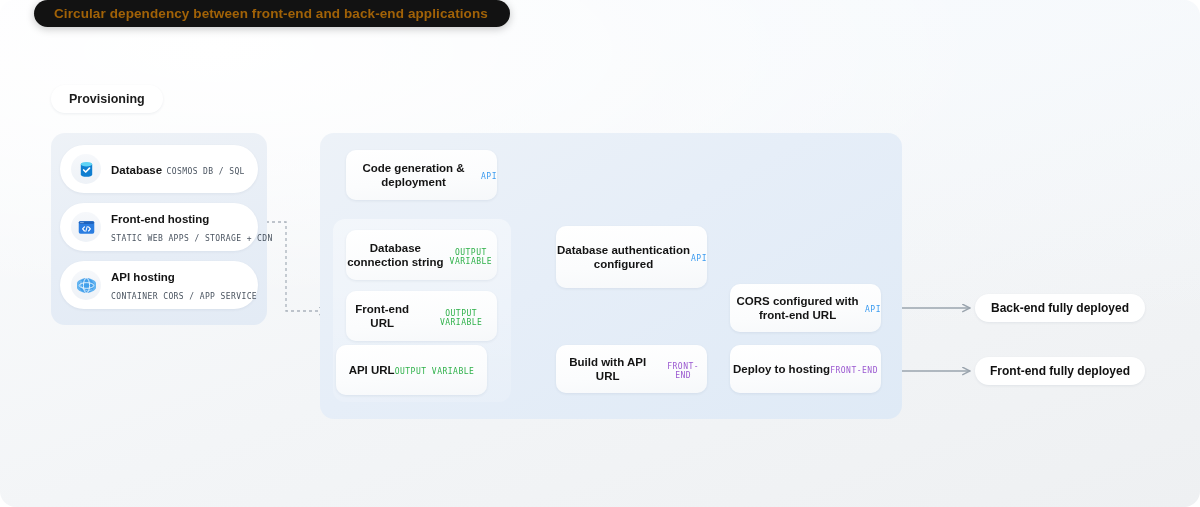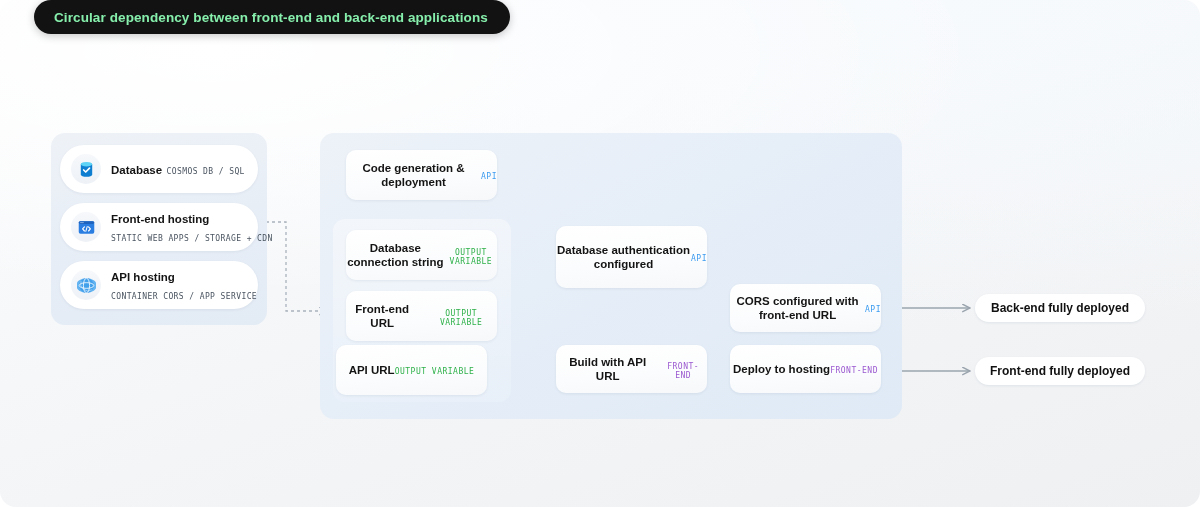--- a/index.html
+++ b/index.html
@@ -20,11 +20,11 @@
 
   
   .title-pill{
-    position:absolute;left:34px;top:0px;height:34px;
+    position:absolute;left:34px;top:0px;height:27px;
     display:flex;align-items:center;
     padding:0 22px 0 20px;
     background:#121212;
-    color:#86efac;
+    color:#a16207;
     border-radius:0 0 17px 17px;
     border-top-left-radius:17px;
     border-top-right-radius:17px;

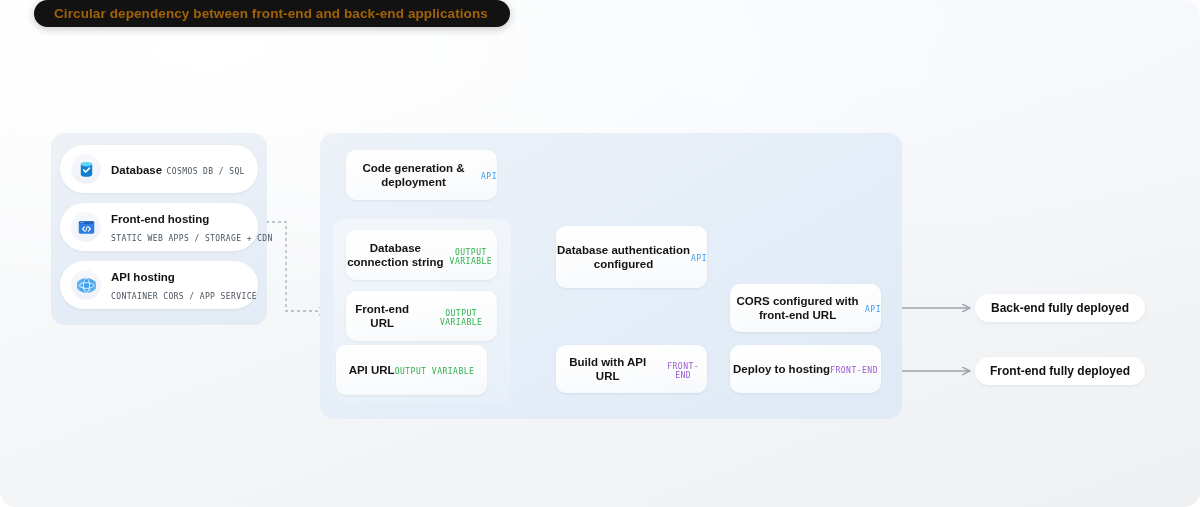--- a/index.html
+++ b/index.html
@@ -169,6 +169,7 @@
 
   <div class="title-pill">Circular dependency between front-end and back-end applications</div>
 
+  <div class="sec-pill" id="pill-prov">Provisioning</div>
 
   <div class="panel-prov"></div>
   <div class="panel-build"></div>

